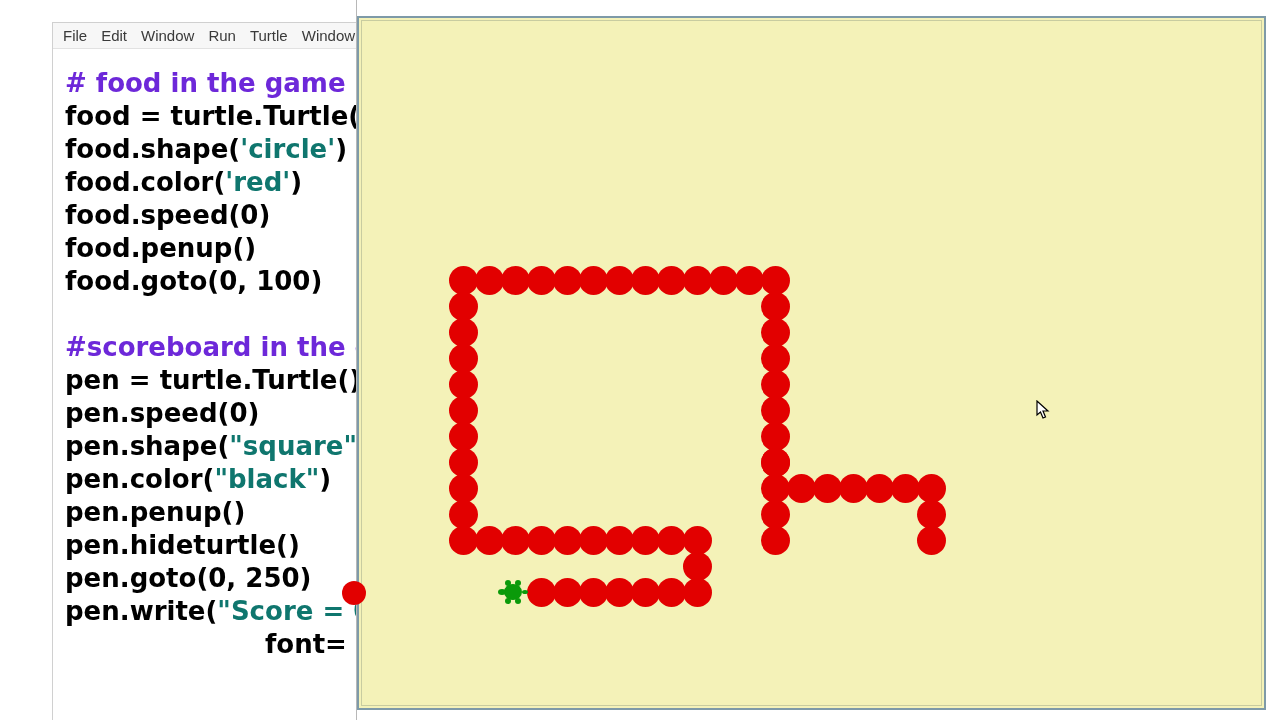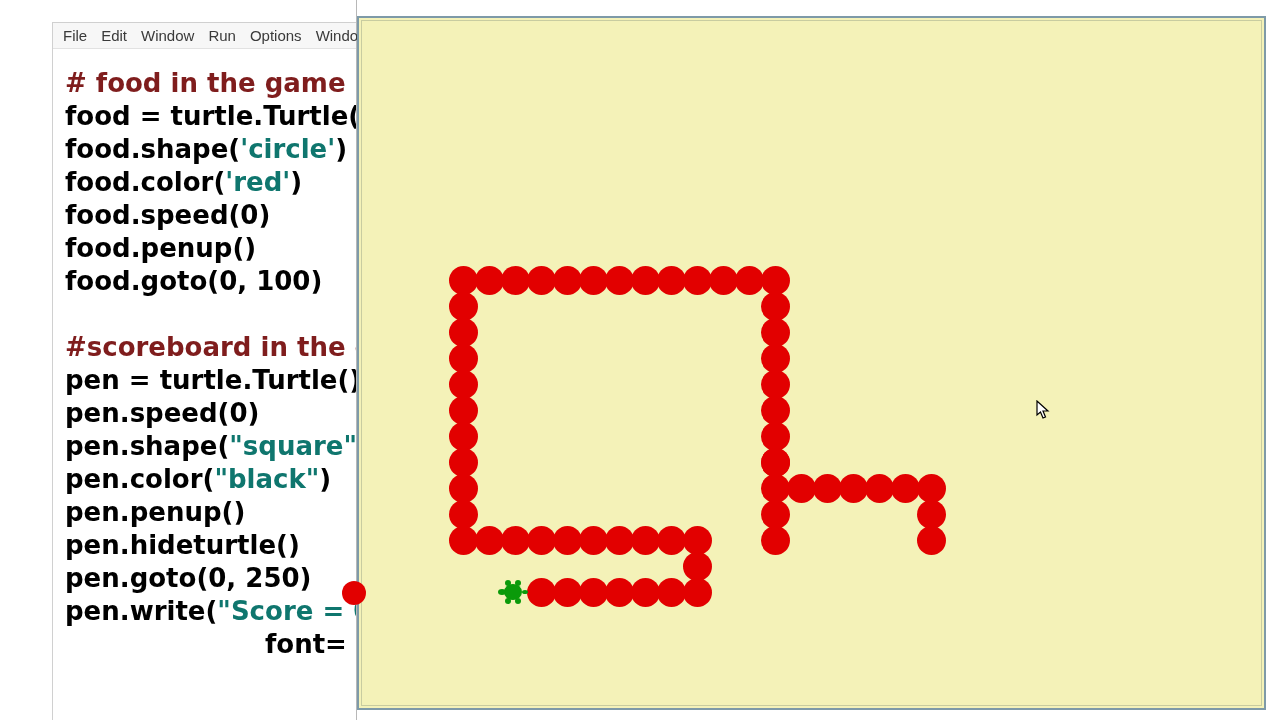--- a/index.html
+++ b/index.html
@@ -123,7 +123,7 @@
         <span>Edit</span>
         <span>Window</span>
         <span>Run</span>
-        <span>Options</span>
+        <span>Turtle</span>
         <span>Window</span>
       </div>
       <div class="code" id="code"><span class="line"><span class="tok-comment"># food in the game</span></span><span class="line">food = turtle.Turtle()</span><span class="line">food.shape(<span class="tok-str">'circle'</span>)</span><span class="line">food.color(<span class="tok-str">'red'</span>)</span><span class="line">food.speed(0)</span><span class="line">food.penup()</span><span class="line">food.goto(0, 100)</span><span class="line">&nbsp;</span><span class="line"><span class="tok-comment">#scoreboard in the gar</span></span><span class="line">pen = turtle.Turtle()</span><span class="line">pen.speed(0)</span><span class="line">pen.shape(<span class="tok-str">"square"</span>)</span><span class="line">pen.color(<span class="tok-str">"black"</span>)</span><span class="line">pen.penup()</span><span class="line">pen.hideturtle()</span><span class="line">pen.goto(0, 250)</span><span class="line">pen.write(<span class="tok-str">"Score = 0 / I</span></span><span class="line"><span class="indent"></span>font=</span></div>

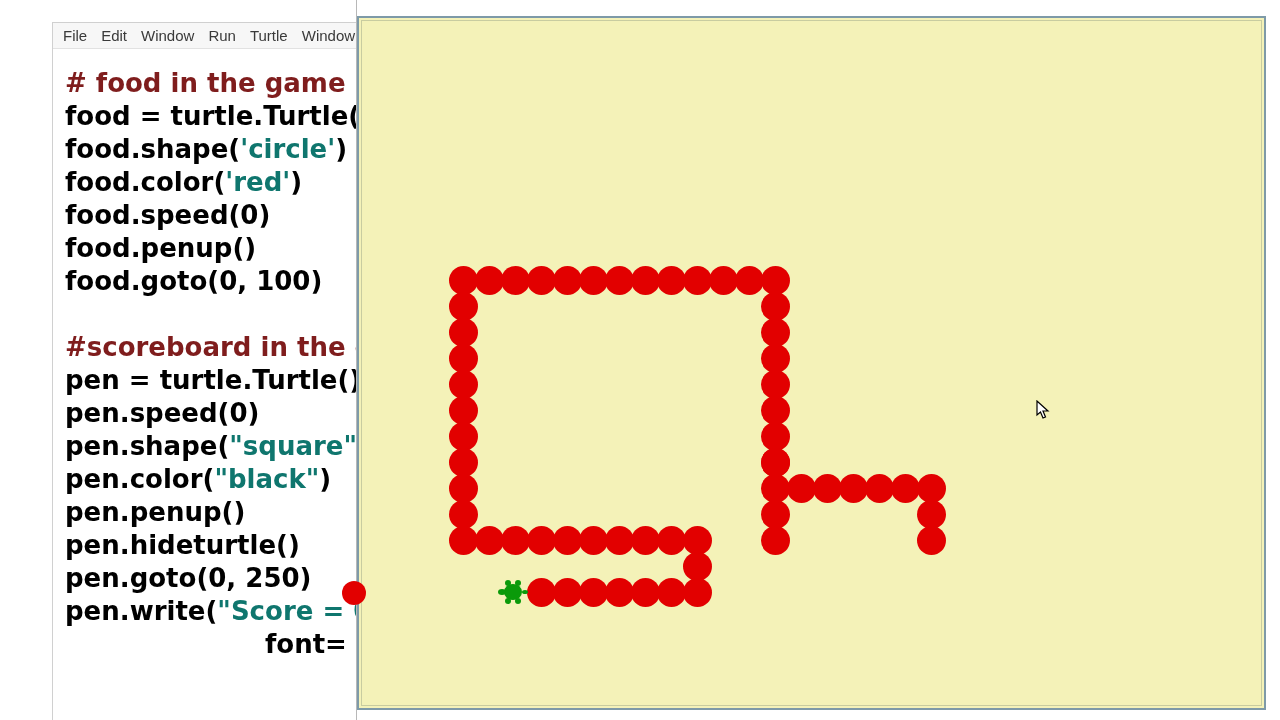--- a/index.html
+++ b/index.html
@@ -46,7 +46,7 @@
     overflow: hidden;
   }
   .code .line { display: block; }
-  .tok-comment { color: #7f1d1d; }
+  .tok-comment { color: #6d28d9; }
   .tok-str { color: #0f766e; }
   .code .indent { display:inline-block; width: 200px; } 
 

